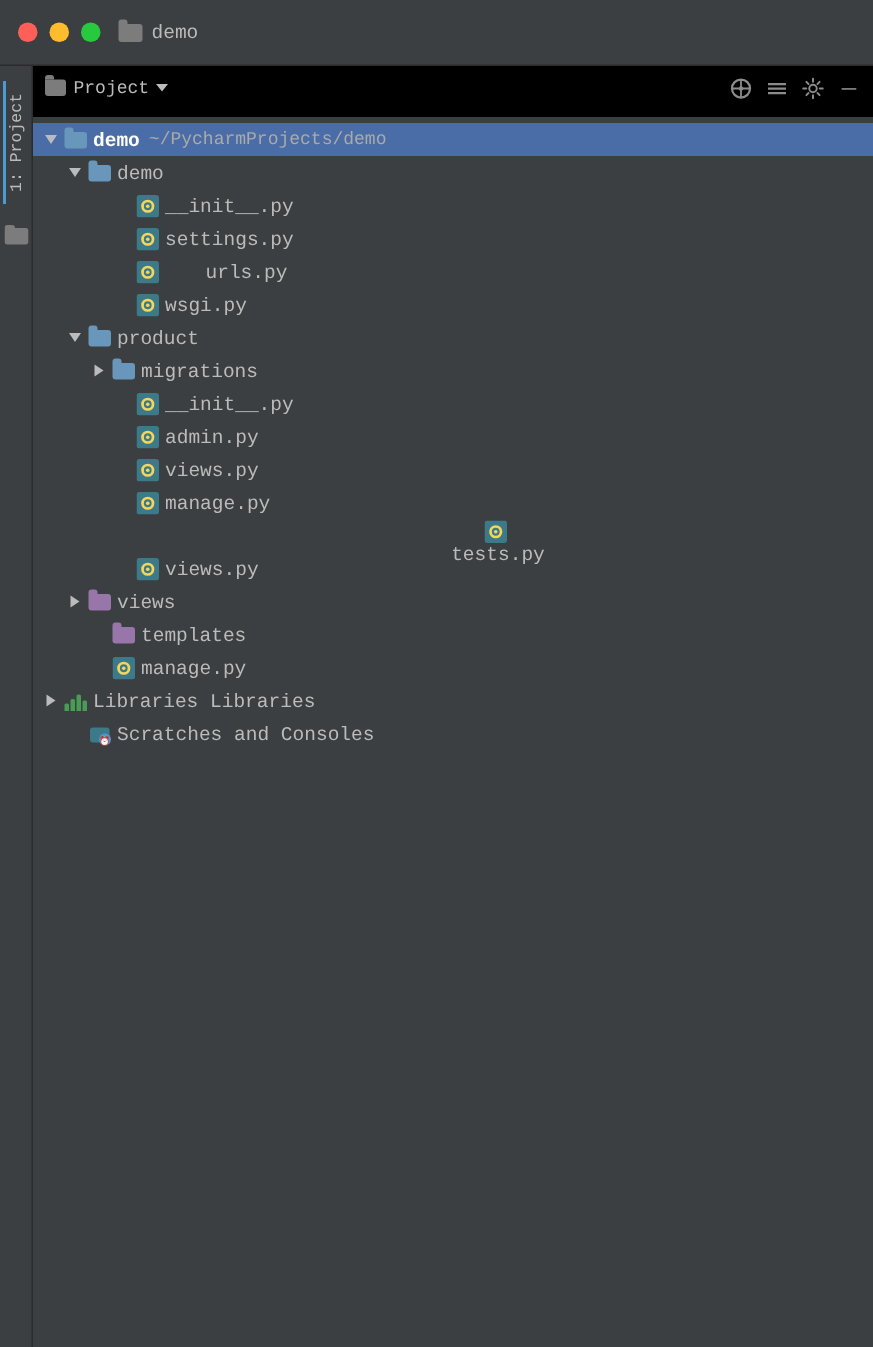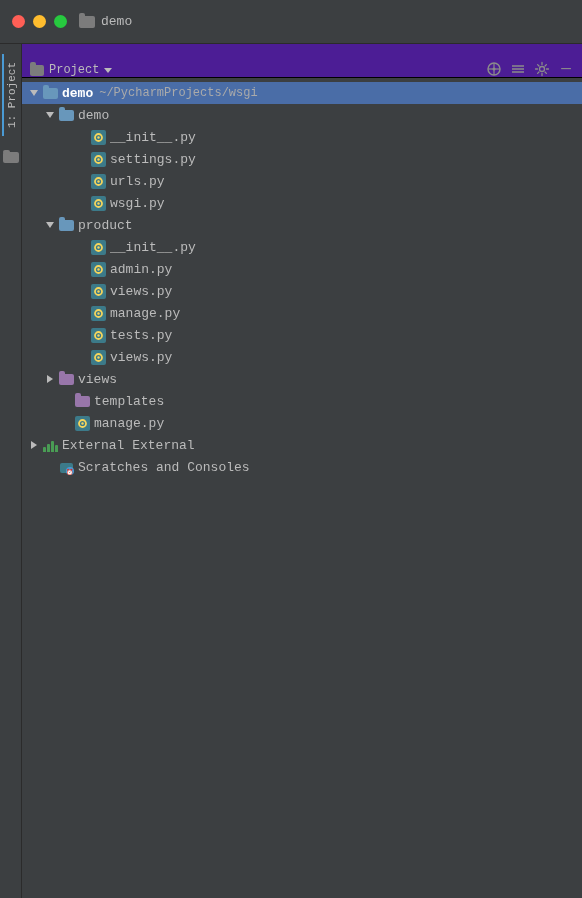--- a/index.html
+++ b/index.html
@@ -101,12 +101,12 @@
     
     .panel-header {
       height: 34px;
-      background: #4c1d95;
-      display: flex;
-      align-items: flex-end;
+      background: #000000;
+      display: flex;
+      align-items: center;
       padding: 0 8px;
       gap: 6px;
-      border-bottom: 1px solid #000000;
+      border-bottom: 5px solid #000000;
     }
     .panel-title {
       display: flex;

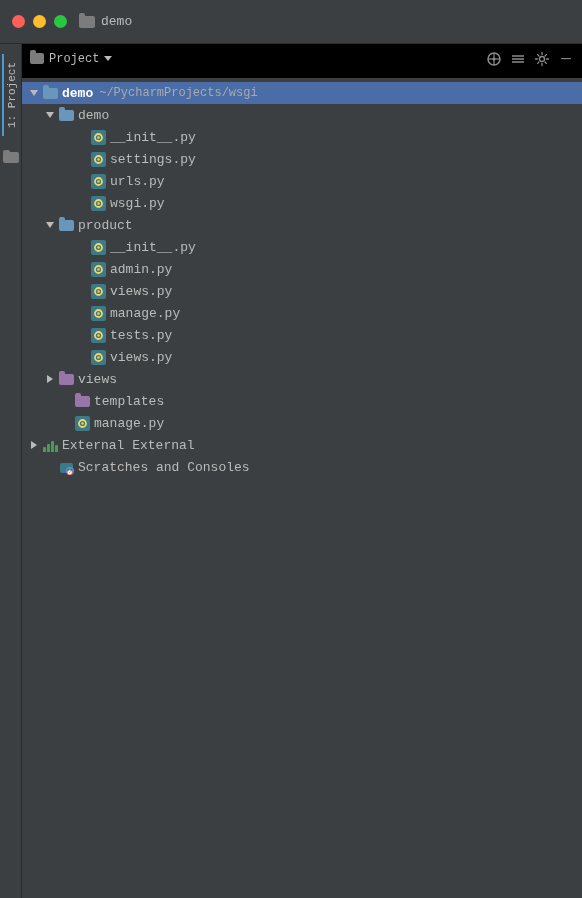--- a/index.html
+++ b/index.html
@@ -345,7 +345,7 @@
           <div class="folder-blue"></div>
         </div>
         <span class="item-label bold">demo</span>
-        <span class="item-path" style="color:#aaaaaa; font-size:12px;">~/PycharmProjects/wsgi</span>
+        <span class="item-path" style="color:#aaaaaa; font-size:12px;">~/PycharmProjects/demo</span>
       </div>
 
       <div class="tree-item" style="padding-left:20px;">

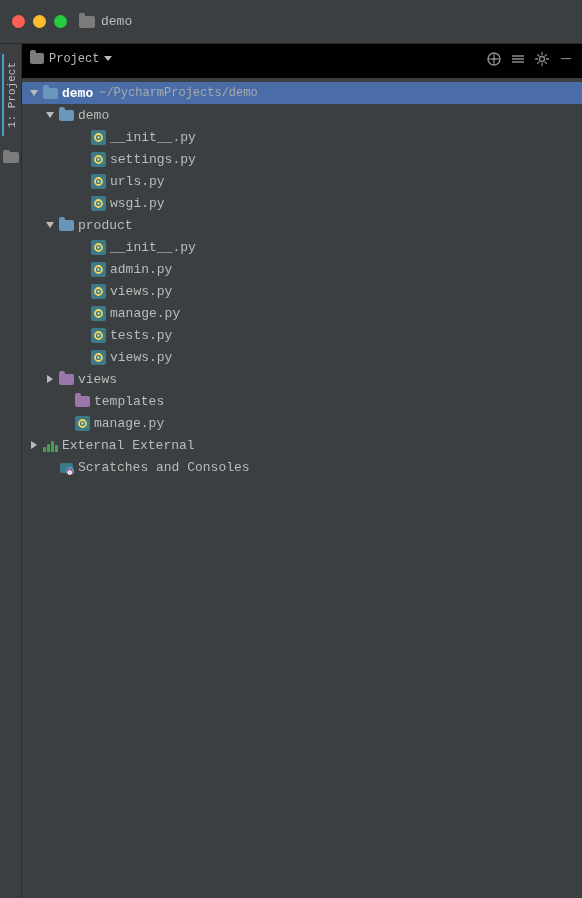--- a/index.html
+++ b/index.html
@@ -380,7 +380,7 @@
         <span class="item-label">settings.py</span>
       </div>
 
-      <div class="tree-item" style="padding-left:68px;">
+      <div class="tree-item" style="padding-left:68px;gap:27px;">
         <div class="item-icon">
           <svg width="15" height="15" viewBox="0 0 15 15">
               <rect width="15" height="15" rx="2" fill="#3c7a89"></rect>

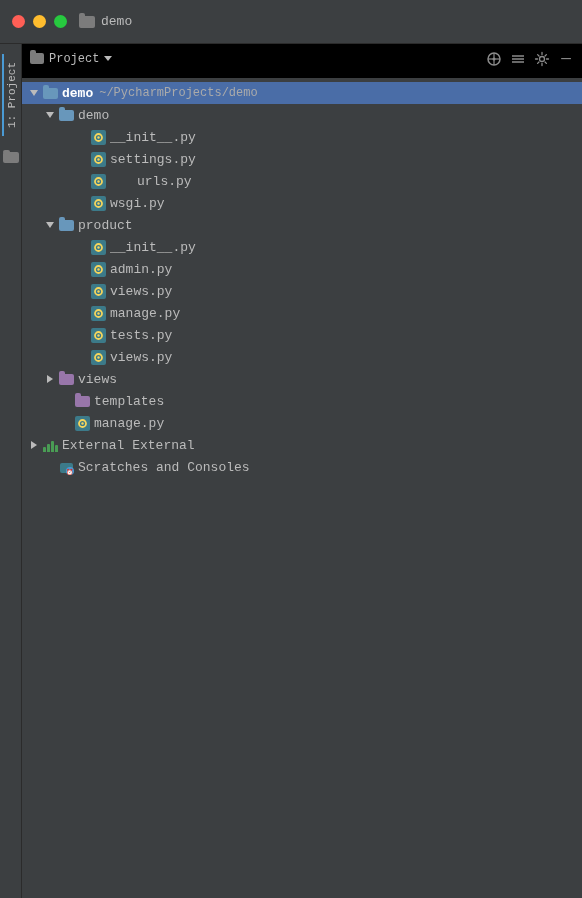--- a/index.html
+++ b/index.html
@@ -412,6 +412,15 @@
         <span class="item-label">product</span>
       </div>
 
+      <div class="tree-item" style="padding-left:36px;">
+        <div class="arrow">
+            <div class="arrow-right"></div>
+          </div>
+        <div class="item-icon">
+          <div class="folder-blue"></div>
+        </div>
+        <span class="item-label">migrations</span>
+      </div>
 
       <div class="tree-item" style="padding-left:68px;">
         <div class="item-icon">

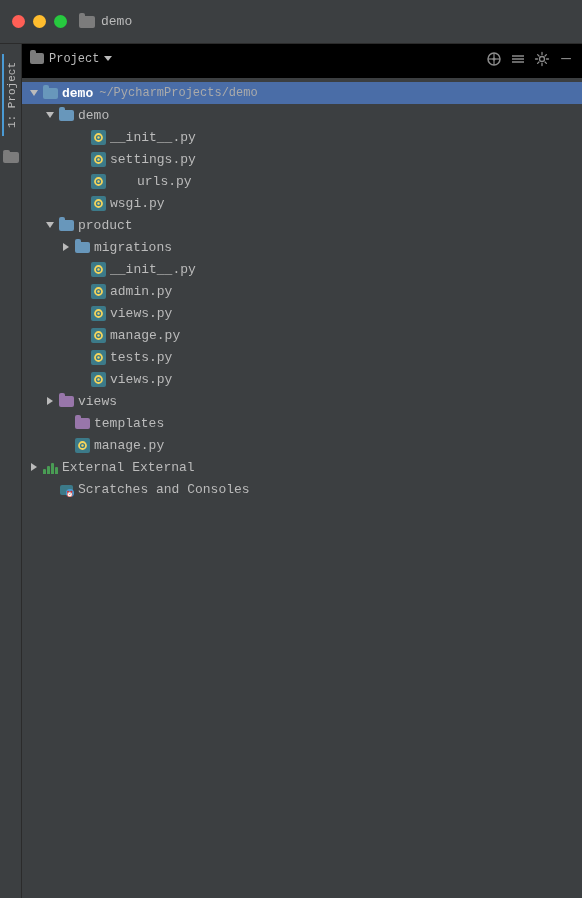--- a/index.html
+++ b/index.html
@@ -466,7 +466,7 @@
         <span class="item-label">manage.py</span>
       </div>
 
-      <div class="tree-item" style="padding-left:68px;">
+      <div class="tree-item" style="padding-left:68px;flex-direction:column;">
         <div class="item-icon">
           <svg width="15" height="15" viewBox="0 0 15 15">
               <rect width="15" height="15" rx="2" fill="#3c7a89"></rect>

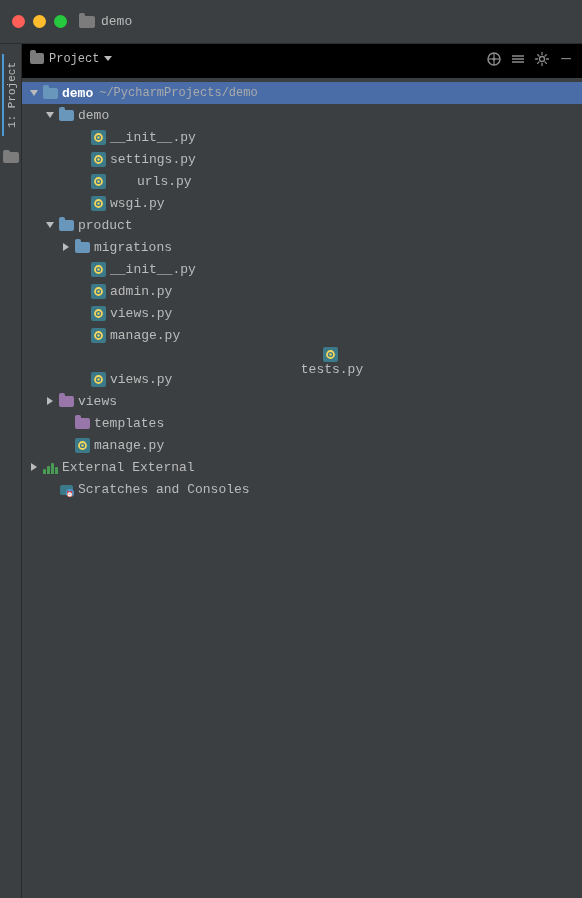--- a/index.html
+++ b/index.html
@@ -530,7 +530,7 @@
             <div class="bar" style="height:7px;"></div>
           </div>
         </div>
-        <span class="item-label">External External</span>
+        <span class="item-label">Libraries Libraries</span>
       </div>
 
       <div class="tree-item" style="padding-left:20px;">

